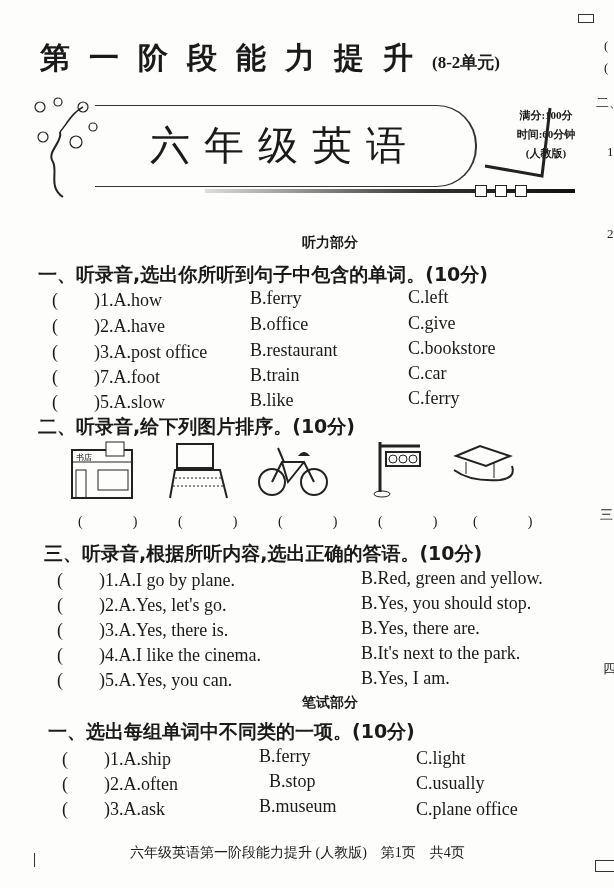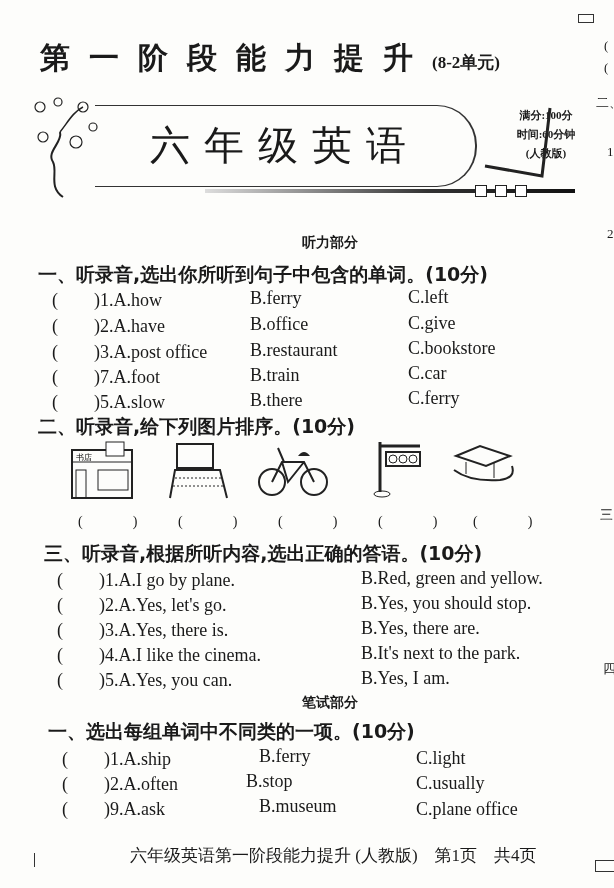--- a/index.html
+++ b/index.html
@@ -77,7 +77,7 @@
 <div class="abs row" style="left:408px;top:363px">C.car</div>
 
 <div class="abs row" style="left:52px;top:390px"><span>(　　)5.A.slow</span></div>
-<div class="abs row" style="left:250px;top:390px">B.there</div>
+<div class="abs row" style="left:250px;top:390px">B.like</div>
 <div class="abs row" style="left:408px;top:388px">C.ferry</div>
 
 <div class="abs sec" style="left:38px;top:414px">二、听录音,给下列图片排序。(10分)</div>

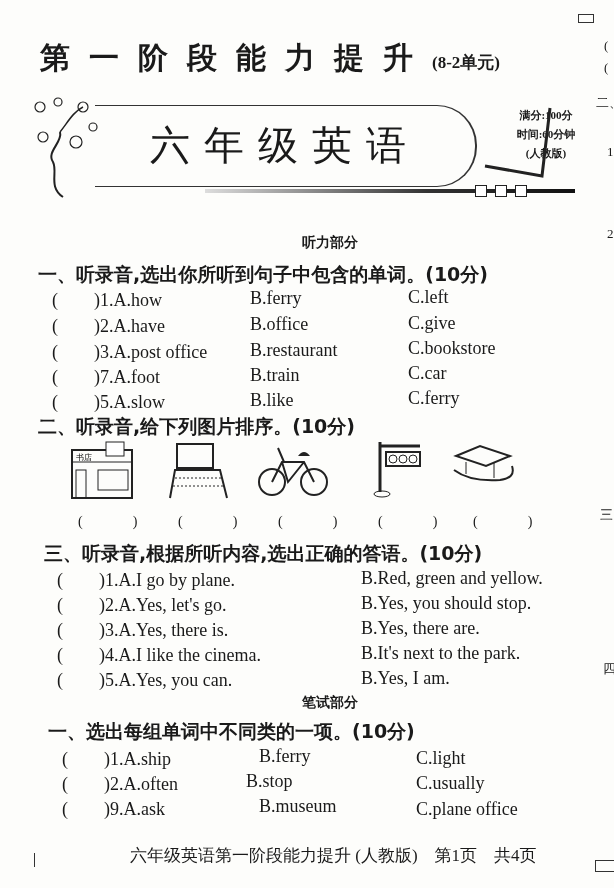--- a/index.html
+++ b/index.html
@@ -144,7 +144,7 @@
 <div class="abs row" style="left:259px;top:746px">B.ferry</div>
 <div class="abs row" style="left:416px;top:748px">C.light</div>
 <div class="abs row" style="left:62px;top:772px">(　　)2.A.often</div>
-<div class="abs row" style="left:246px;top:771px">B.stop</div>
+<div class="abs row" style="left:269px;top:771px">B.stop</div>
 <div class="abs row" style="left:416px;top:773px">C.usually</div>
 <div class="abs row" style="left:62px;top:797px">(　　)9.A.ask</div>
 <div class="abs row" style="left:259px;top:796px">B.museum</div>

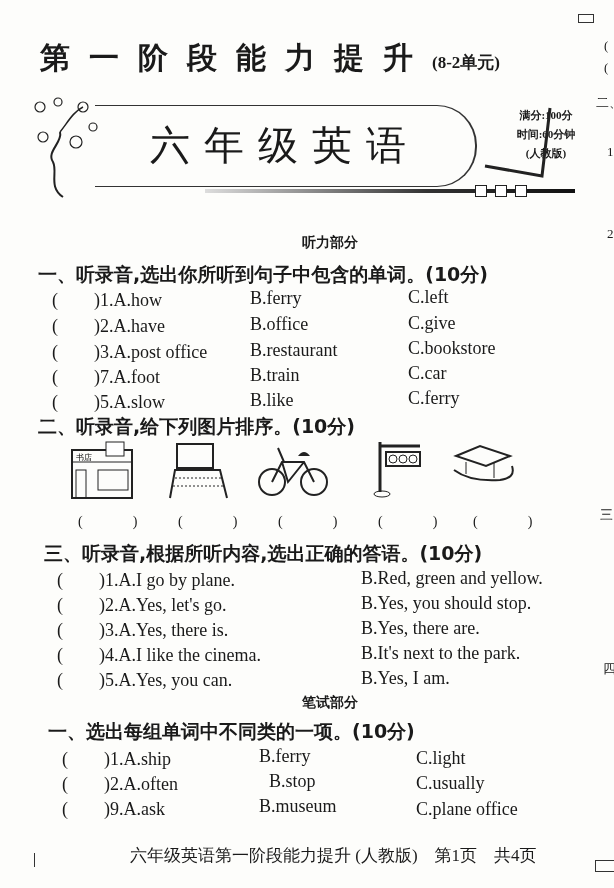--- a/index.html
+++ b/index.html
@@ -146,7 +146,7 @@
 <div class="abs row" style="left:62px;top:772px">(　　)2.A.often</div>
 <div class="abs row" style="left:269px;top:771px">B.stop</div>
 <div class="abs row" style="left:416px;top:773px">C.usually</div>
-<div class="abs row" style="left:62px;top:797px">(　　)9.A.ask</div>
+<div class="abs row" style="left:62px;top:797px">(　　)3.A.ask</div>
 <div class="abs row" style="left:259px;top:796px">B.museum</div>
 <div class="abs row" style="left:416px;top:799px">C.plane office</div>
 

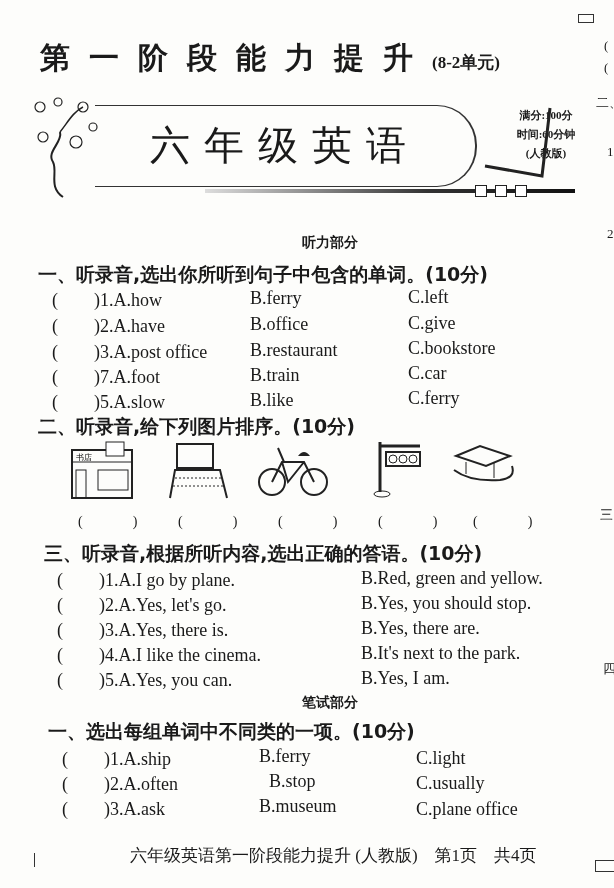--- a/index.html
+++ b/index.html
@@ -21,7 +21,7 @@
   .row { font-size:18px; white-space:nowrap; }
   .pic { top:440px; width:70px; height:60px; }
   .paren-pic { top:513px; font-size:14px; letter-spacing:18px; }
-  .footer { left:130px; top:844px; font-size:17px; }
+  .footer { left:130px; top:844px; font-size:14px; }
   .edge { font-size:13px; }
 </style>
 </head>

